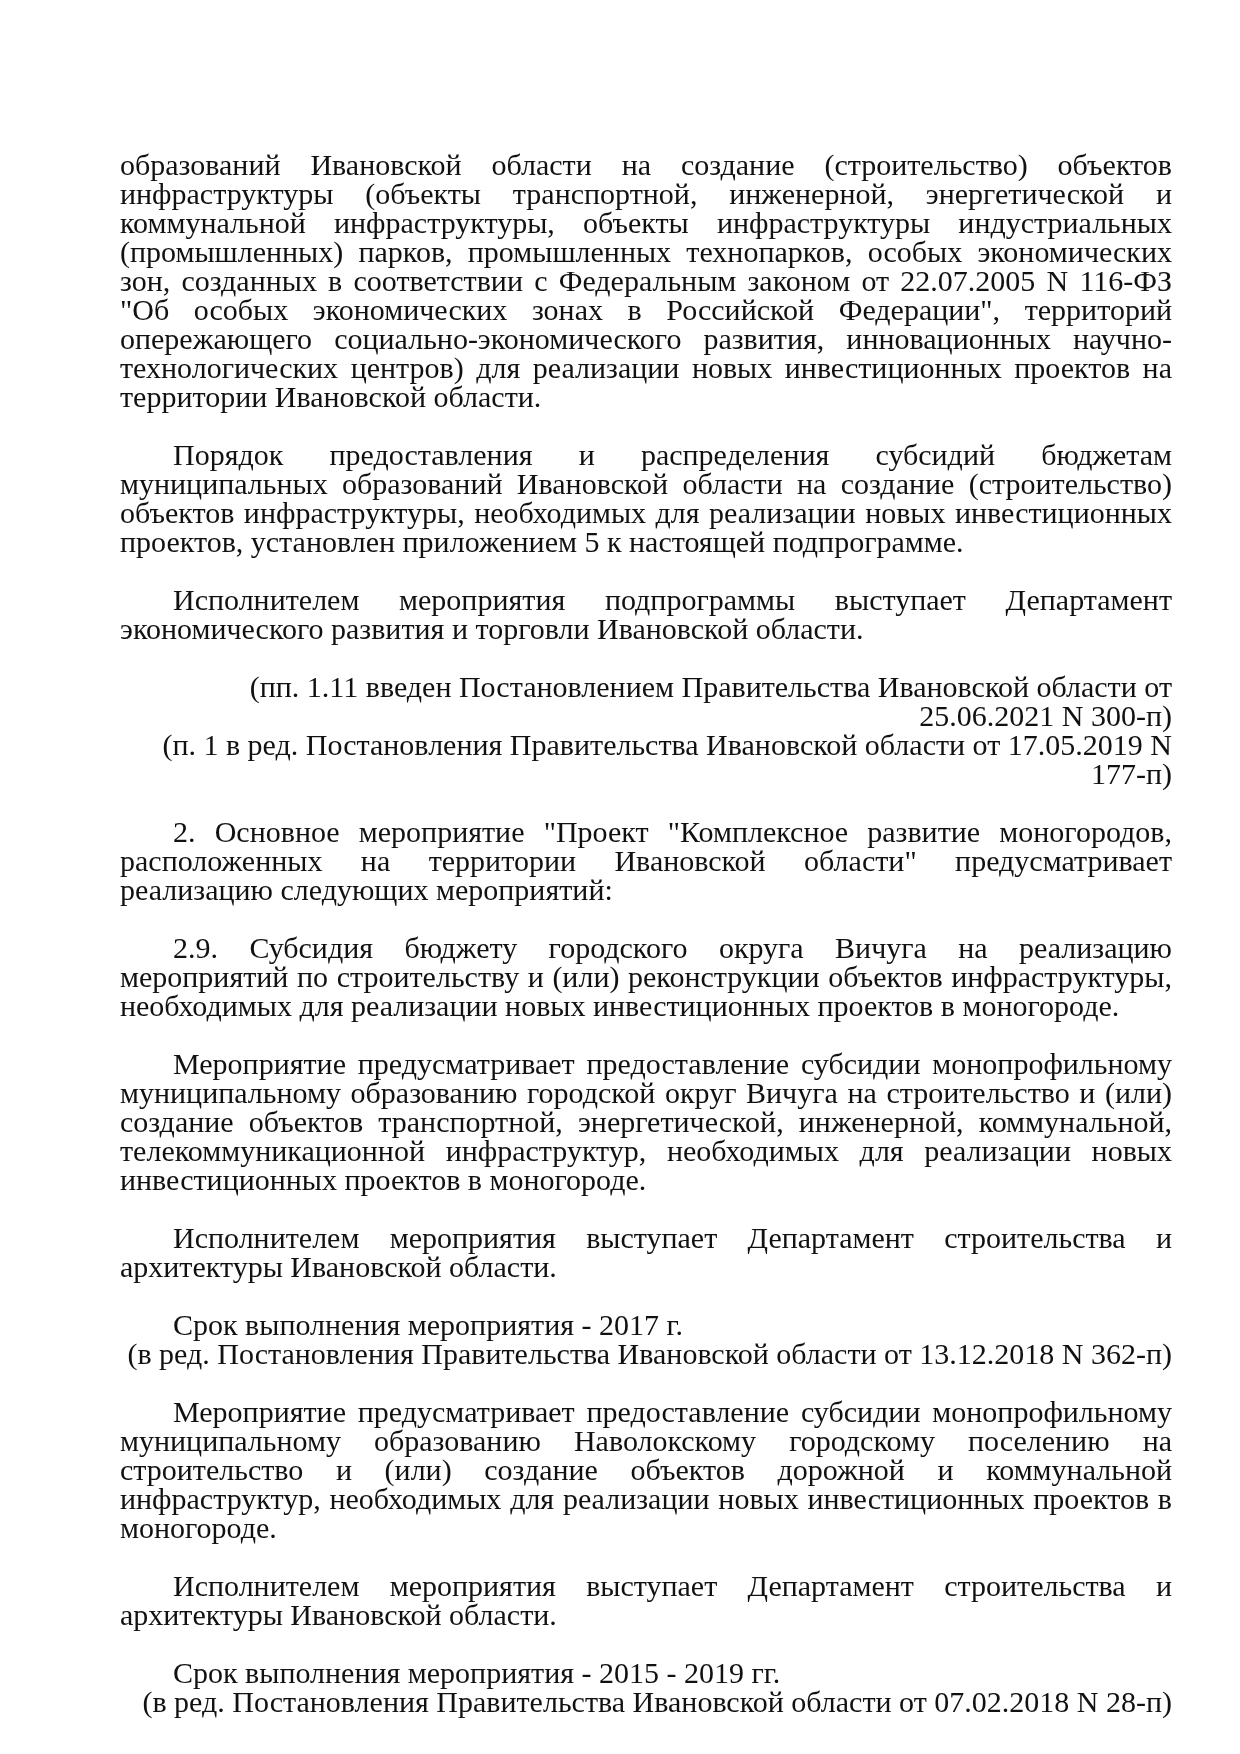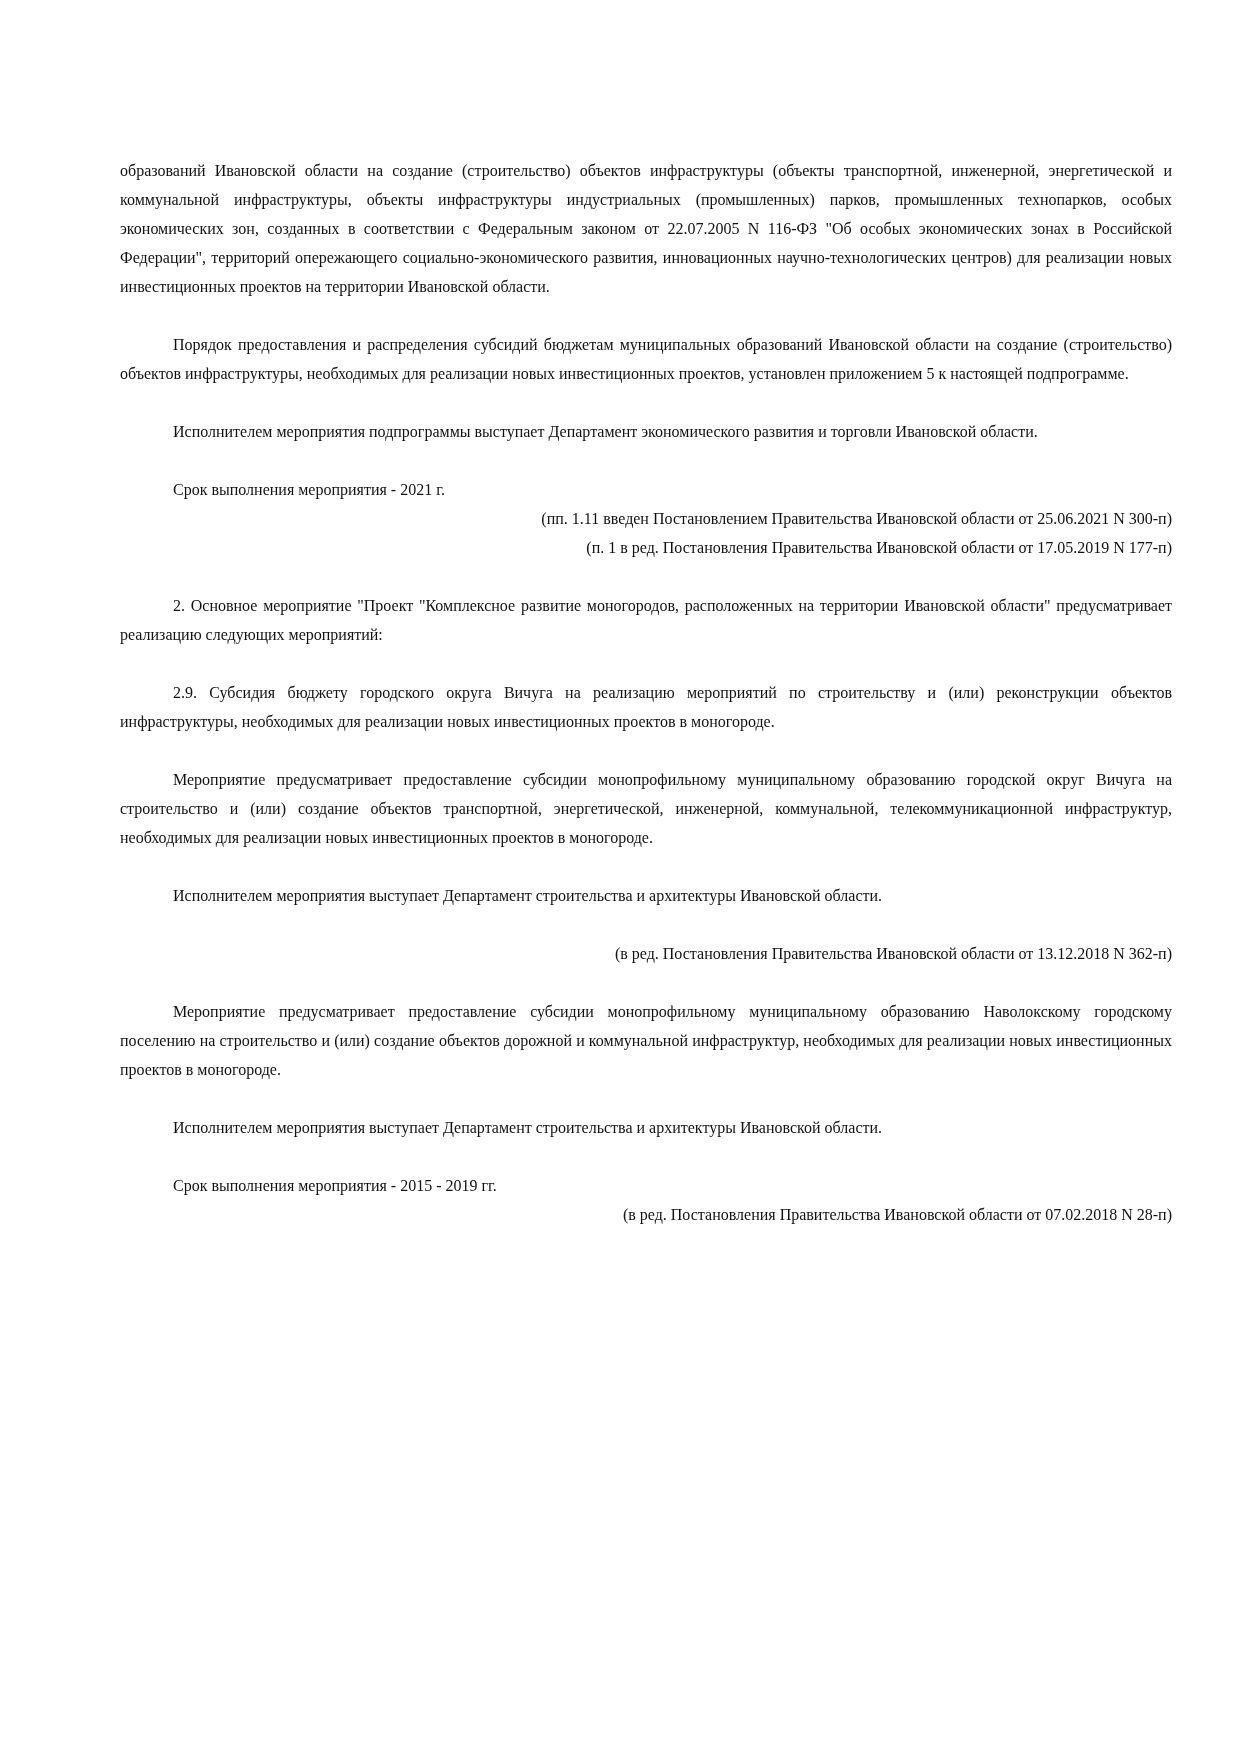--- a/index.html
+++ b/index.html
@@ -10,10 +10,9 @@
     top: 150px;
     width: 1052px;
     font-family: "Liberation Serif", "DejaVu Serif", serif;
-    font-size: 16px;
+    font-size: 30px;
     line-height: 29px;
     color: #111111;
-    margin-top: 6px;
   }
   .para {
     margin: 0 0 29px 0;

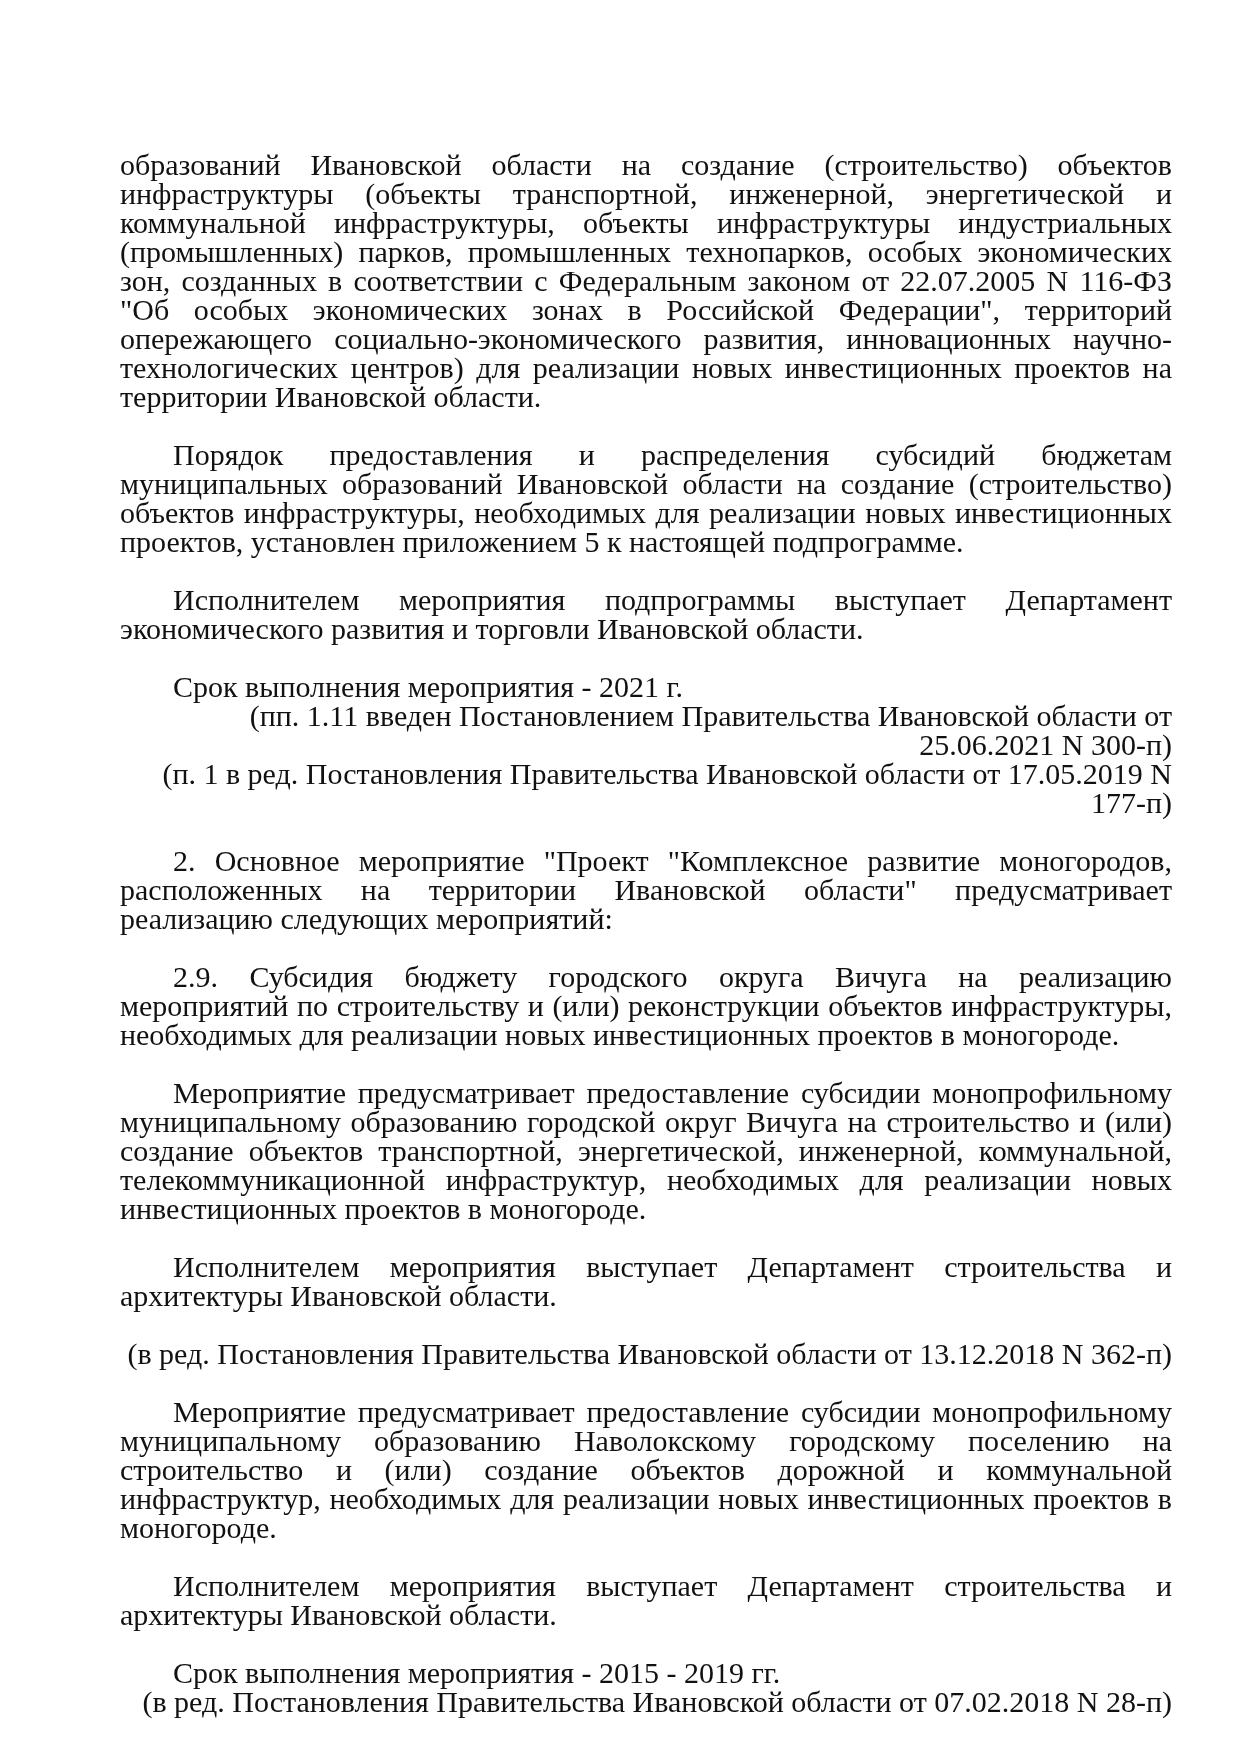--- a/index.html
+++ b/index.html
@@ -40,7 +40,6 @@
   <p class="para">Исполнителем мероприятия подпрограммы выступает Департамент экономического развития и торговли Ивановской области.</p>
 
   <div class="block">
-    <p class="para tight">Срок выполнения мероприятия - 2021 г.</p>
     <p class="note">(пп. 1.11 введен Постановлением Правительства Ивановской области от 25.06.2021 N 300-п)</p>
     <p class="note">(п. 1 в ред. Постановления Правительства Ивановской области от 17.05.2019 N 177-п)</p>
   </div>

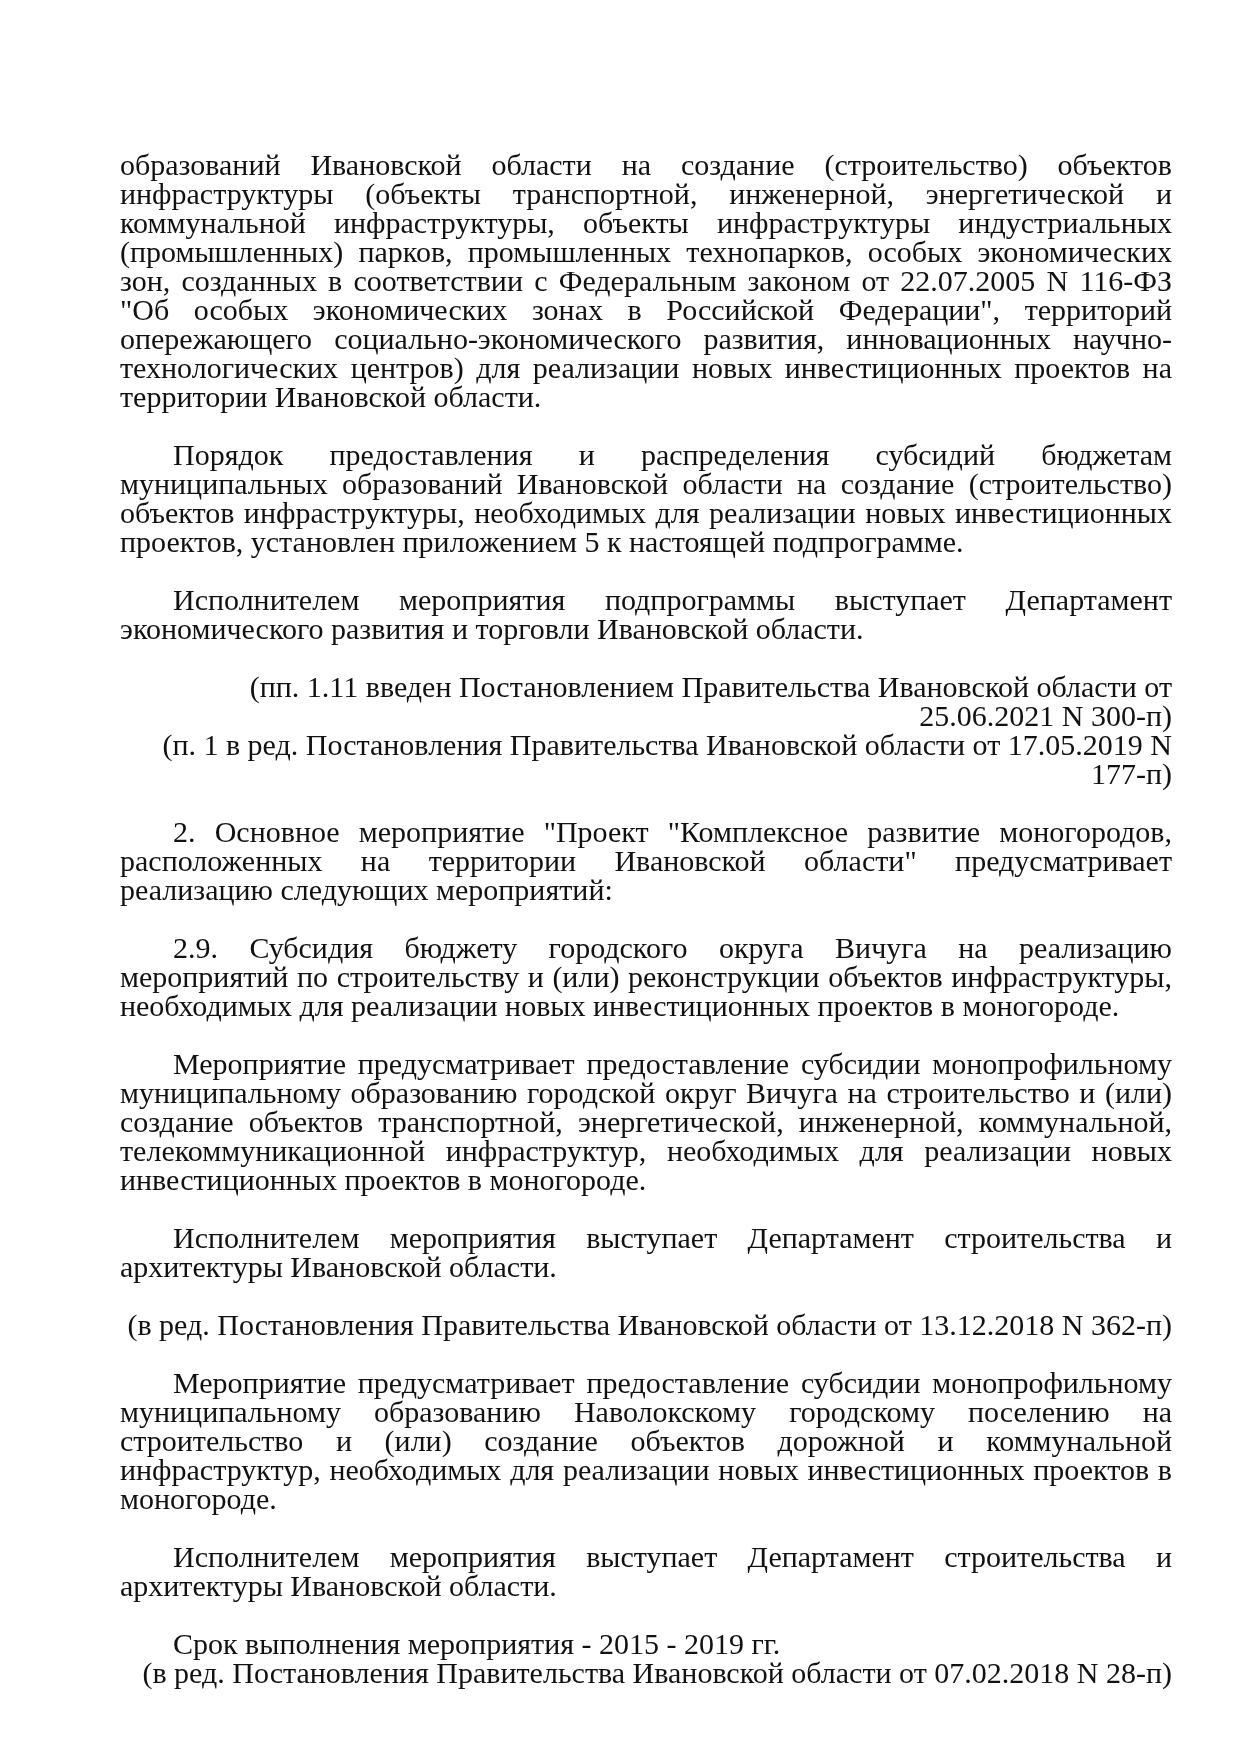--- a/index.html
+++ b/index.html
@@ -53,6 +53,7 @@
   <p class="para">Исполнителем мероприятия выступает Департамент строительства и архитектуры Ивановской области.</p>
 
   <div class="block">
+    <p class="para tight">Срок выполнения мероприятия - 2017 г.</p>
     <p class="note">(в ред. Постановления Правительства Ивановской области от 13.12.2018 N 362-п)</p>
   </div>
 

